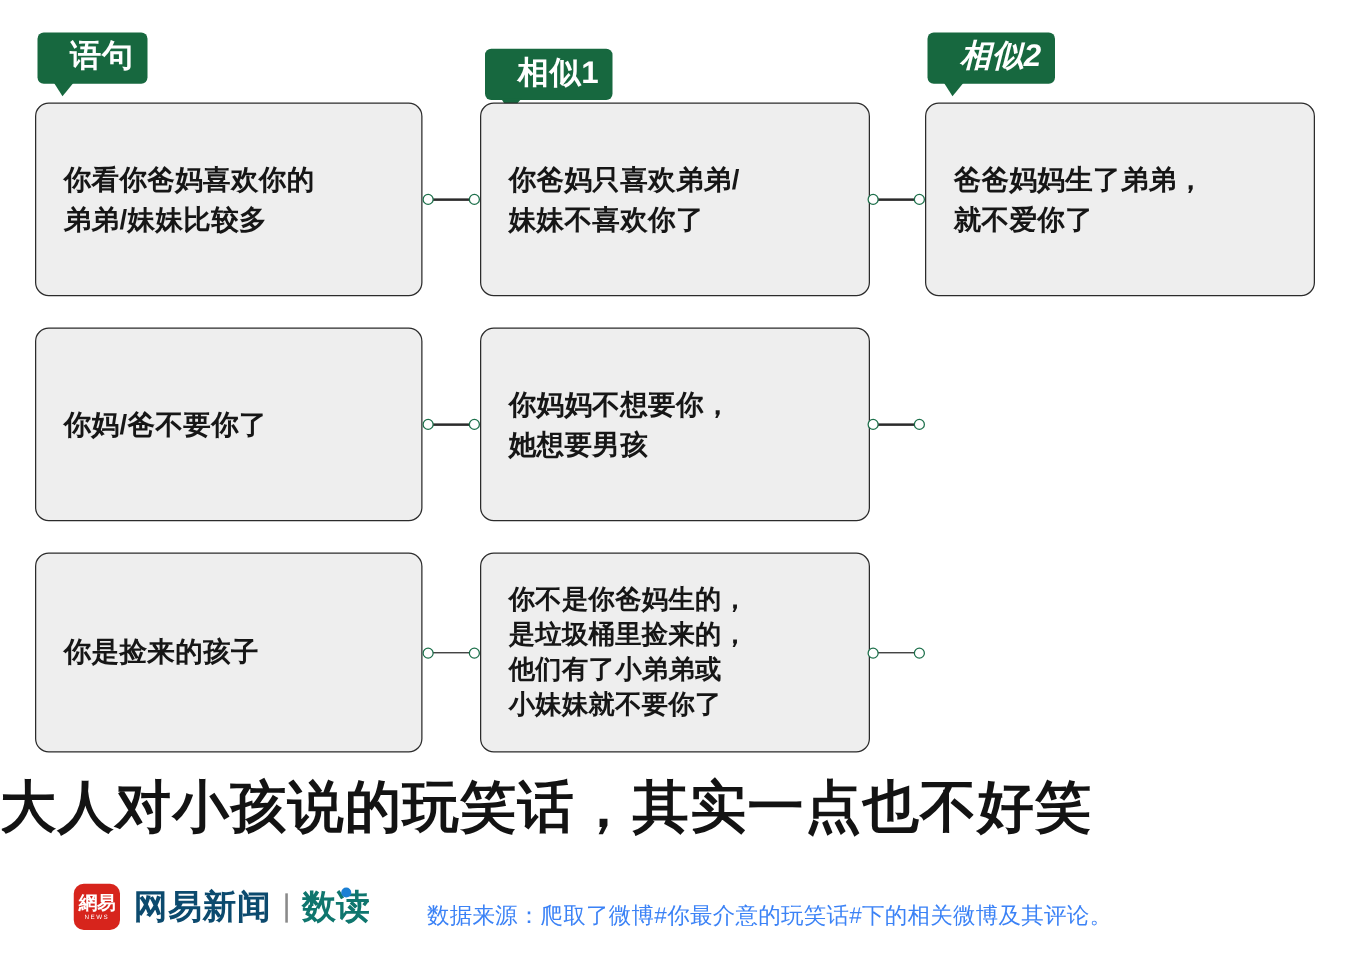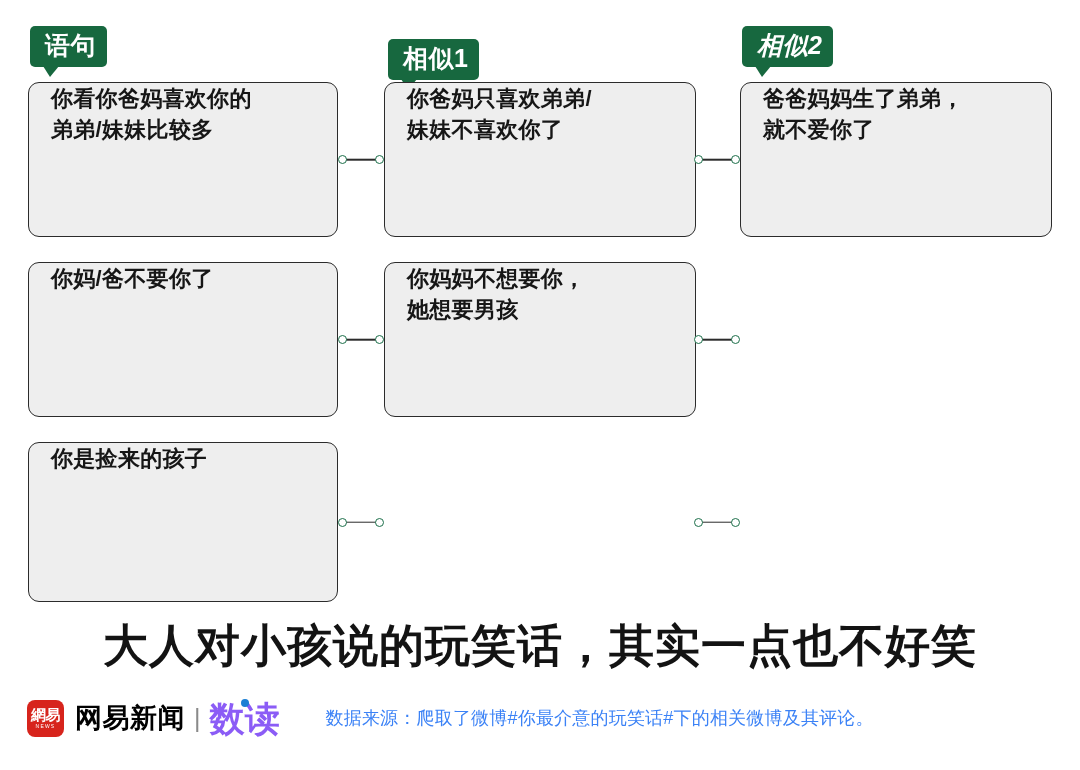--- a/index.html
+++ b/index.html
@@ -31,7 +31,7 @@
     font-size: 25px;
     font-weight: bold;
     line-height: 1;
-    padding: 7px 11px 9px 15px;
+    padding: 7px 11px 9px 26px;
     border-radius: 5px;
     letter-spacing: 0.5px;
     white-space: nowrap;

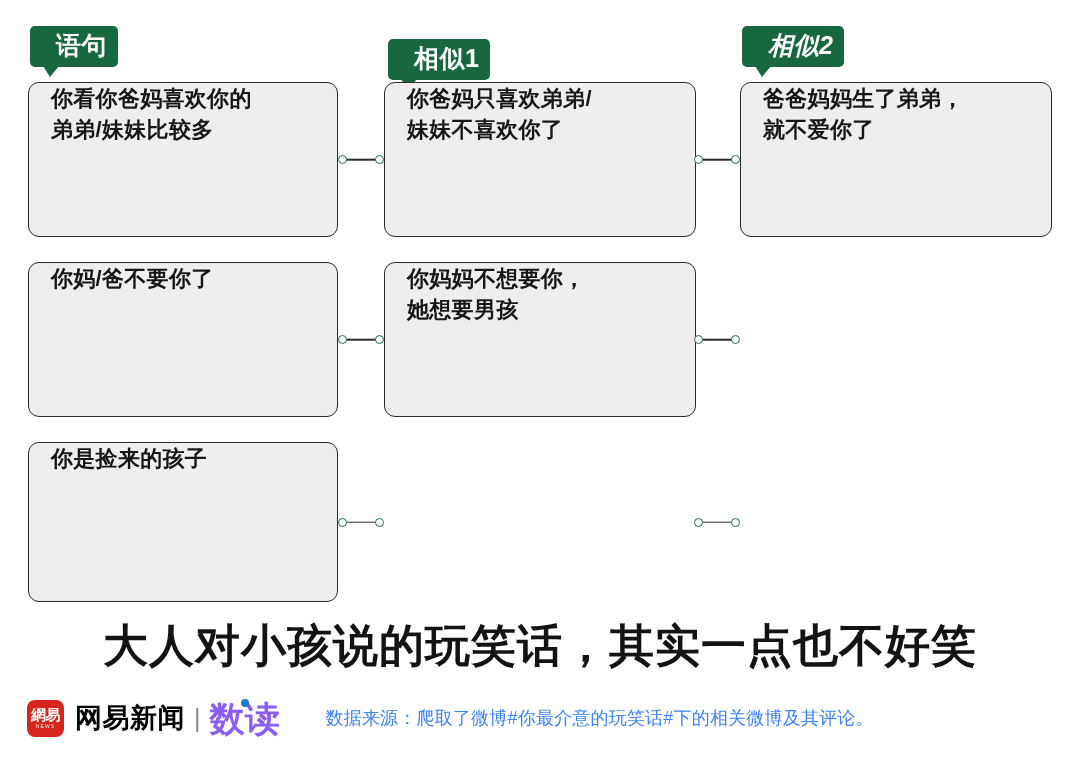--- a/index.html
+++ b/index.html
@@ -79,7 +79,7 @@
     border: 1.5px solid #2b2b2b;
     border-radius: 11px;
     display: flex;
-    align-items: flex-start;
+    align-items: center;
   }
   .card-col-1 { left: 28px;  width: 310px; }
   .card-col-2 { left: 384px; width: 312px; }

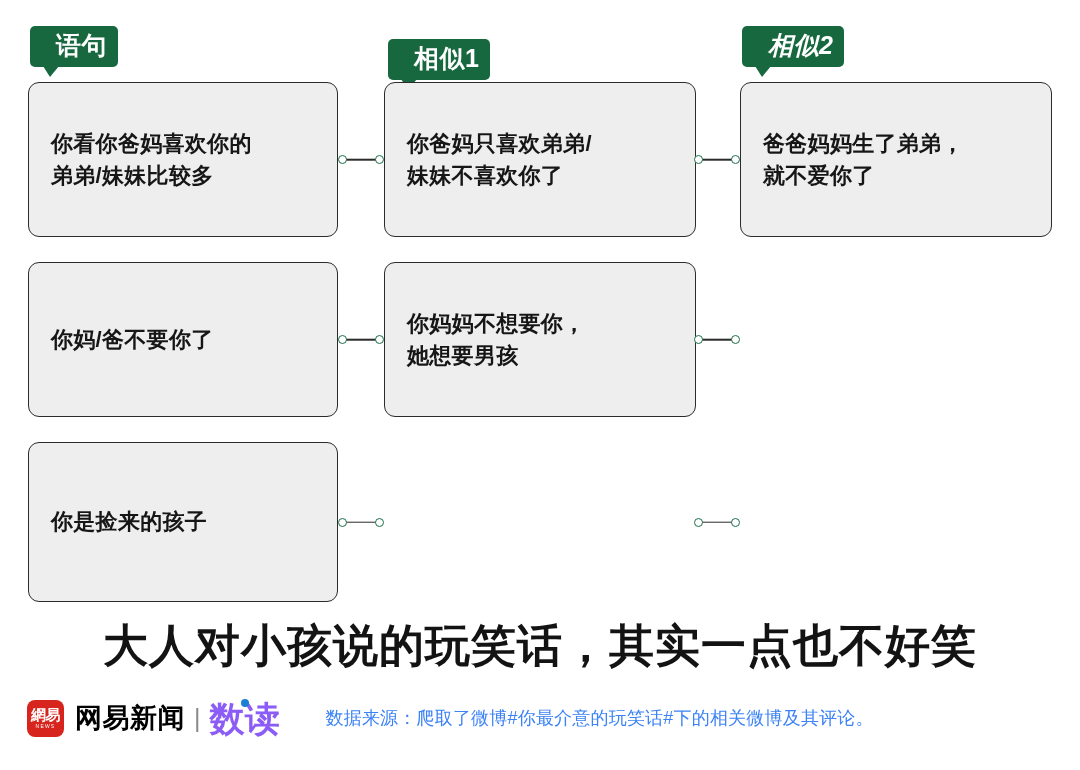--- a/index.html
+++ b/index.html
@@ -291,6 +291,12 @@
       <div class="conn-dot conn-dot-left"></div>
       <div class="conn-dot conn-dot-right"></div>
     </div>
+    <div class="card card-col-2">
+      <div class="card-text">你不是你爸妈生的，
+是垃圾桶里捡来的，
+他们有了小弟弟或
+小妹妹就不要你了</div>
+    </div>
     <div class="connector conn-2">
       <div class="conn-line"></div>
       <div class="conn-dot conn-dot-left"></div>

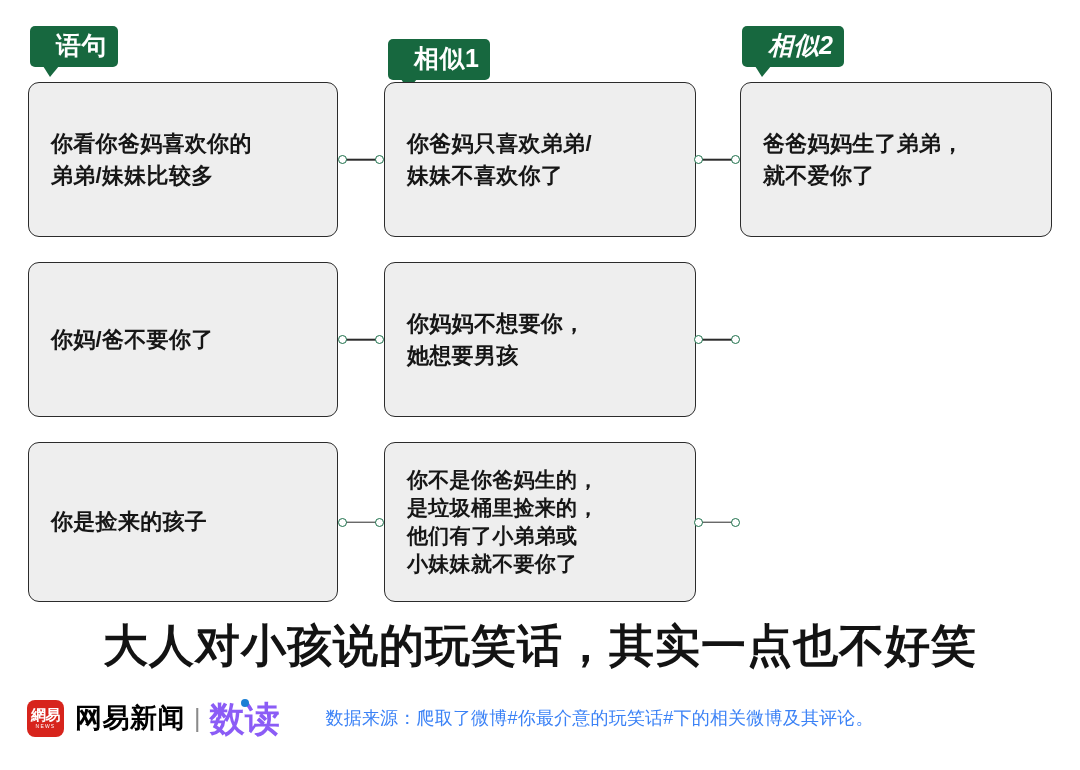--- a/index.html
+++ b/index.html
@@ -140,7 +140,7 @@
     left: 0;
     top: 622px;
     width: 1080px;
-    text-align: center;
+    text-align: left;
     font-size: 45px;
     font-weight: bold;
     color: #131313;

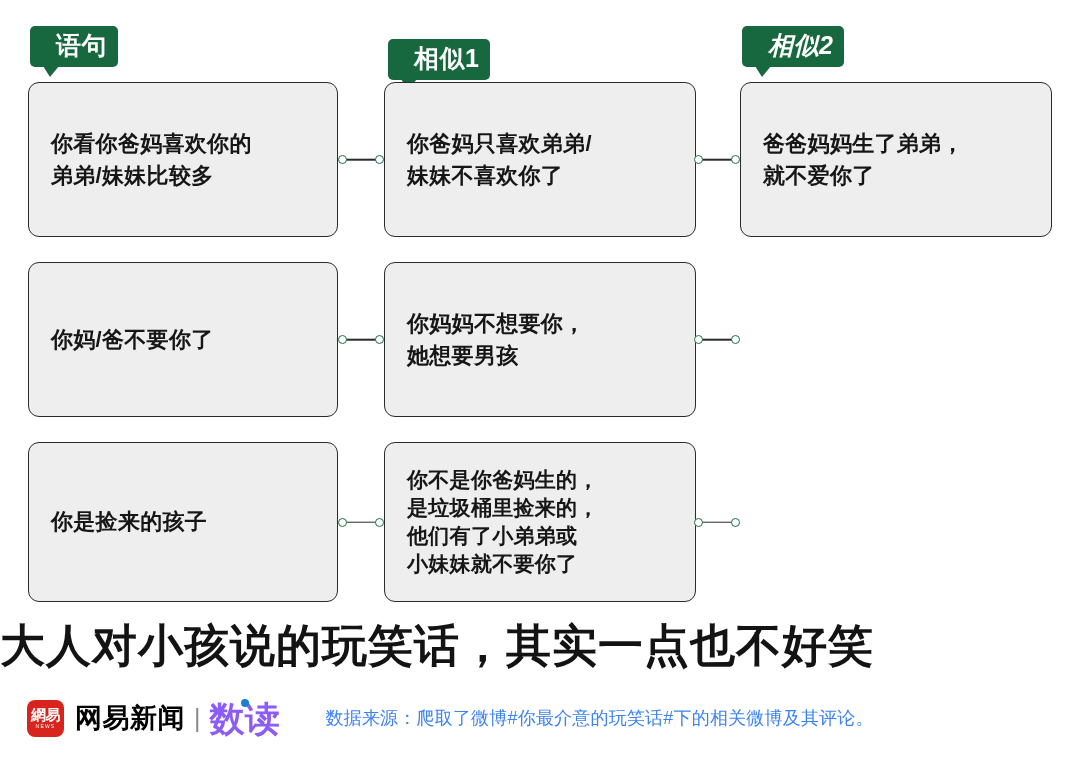--- a/index.html
+++ b/index.html
@@ -157,7 +157,8 @@
     width: 1020px;
     height: 52px;
     display: flex;
-    align-items: center;
+    align-items: flex-end;
+    padding-left: 32px;
   }
   .brand {
     display: flex;

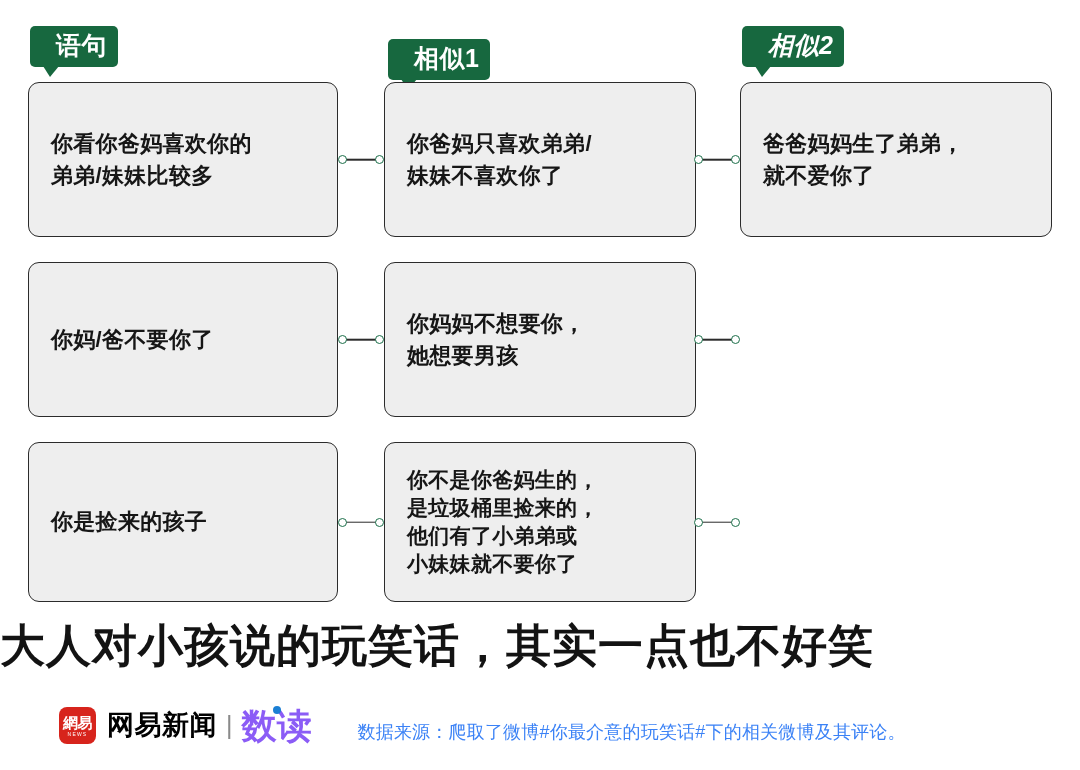--- a/index.html
+++ b/index.html
@@ -191,7 +191,7 @@
     margin-left: 11px;
     font-size: 27px;
     font-weight: bold;
-    color: #000000;
+    color: #0c4a6e;
     letter-spacing: 0.5px;
     line-height: 1;
   }

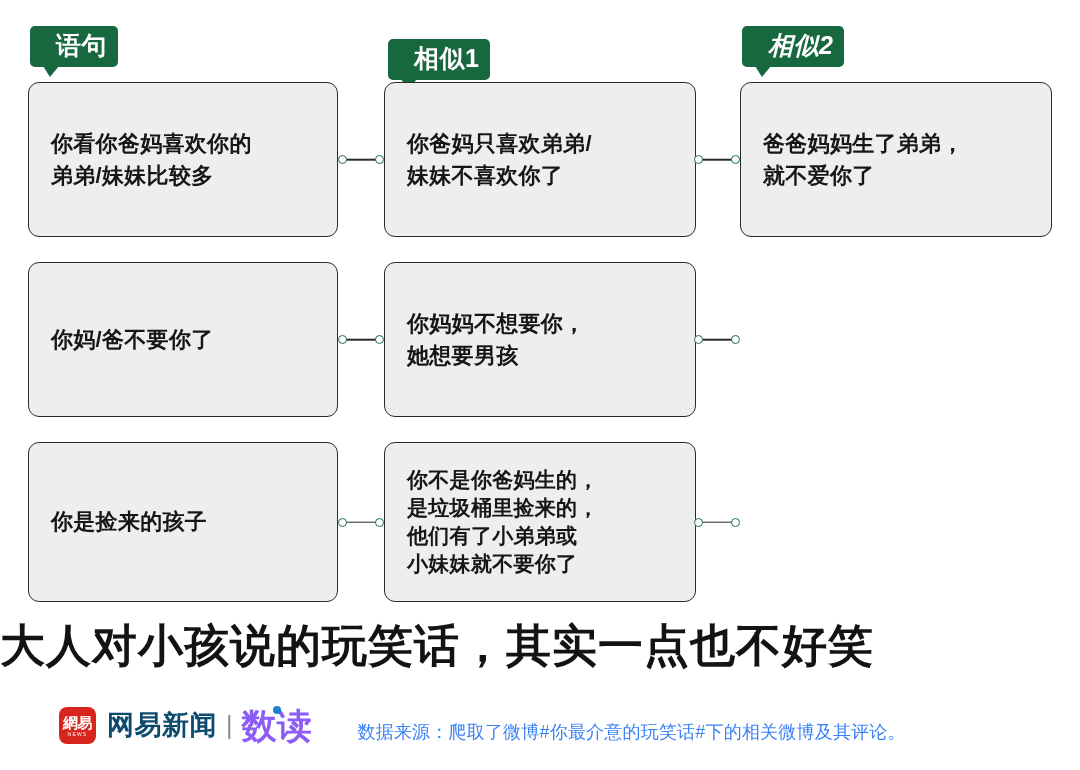--- a/index.html
+++ b/index.html
@@ -204,9 +204,9 @@
   }
   .brand-sub {
     position: relative;
-    font-size: 35px;
-    font-weight: bold;
-    color: #8b5cf6;
+    font-size: 27px;
+    font-weight: bold;
+    color: #0f766e;
     letter-spacing: 0.5px;
     line-height: 1;
   }

